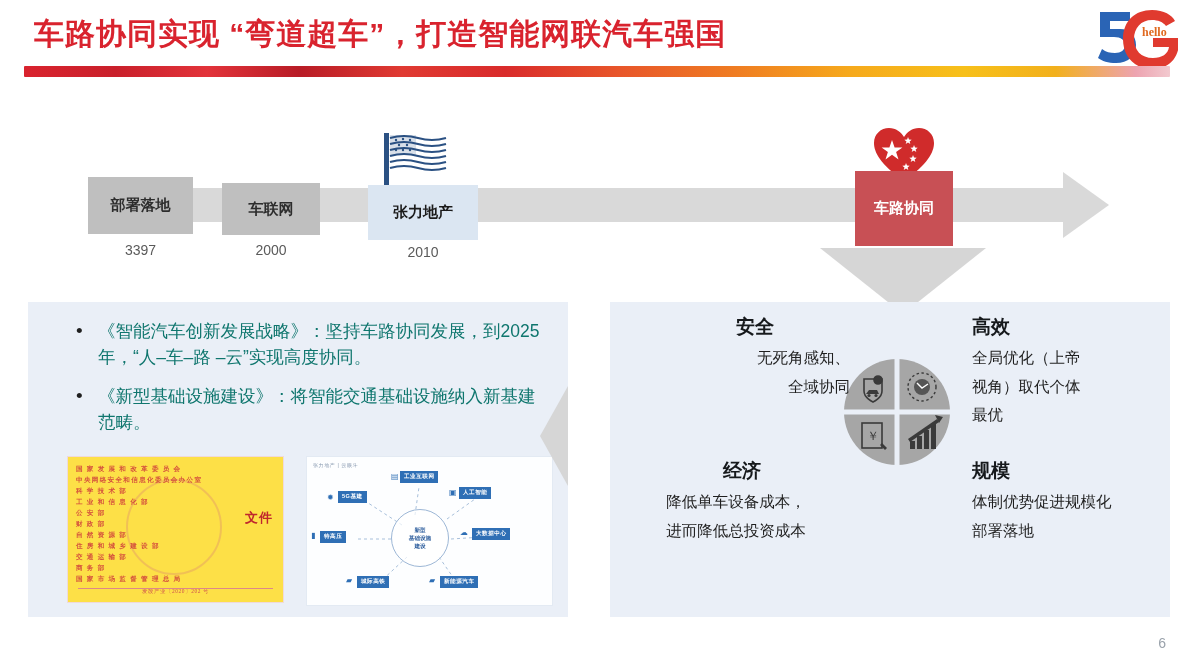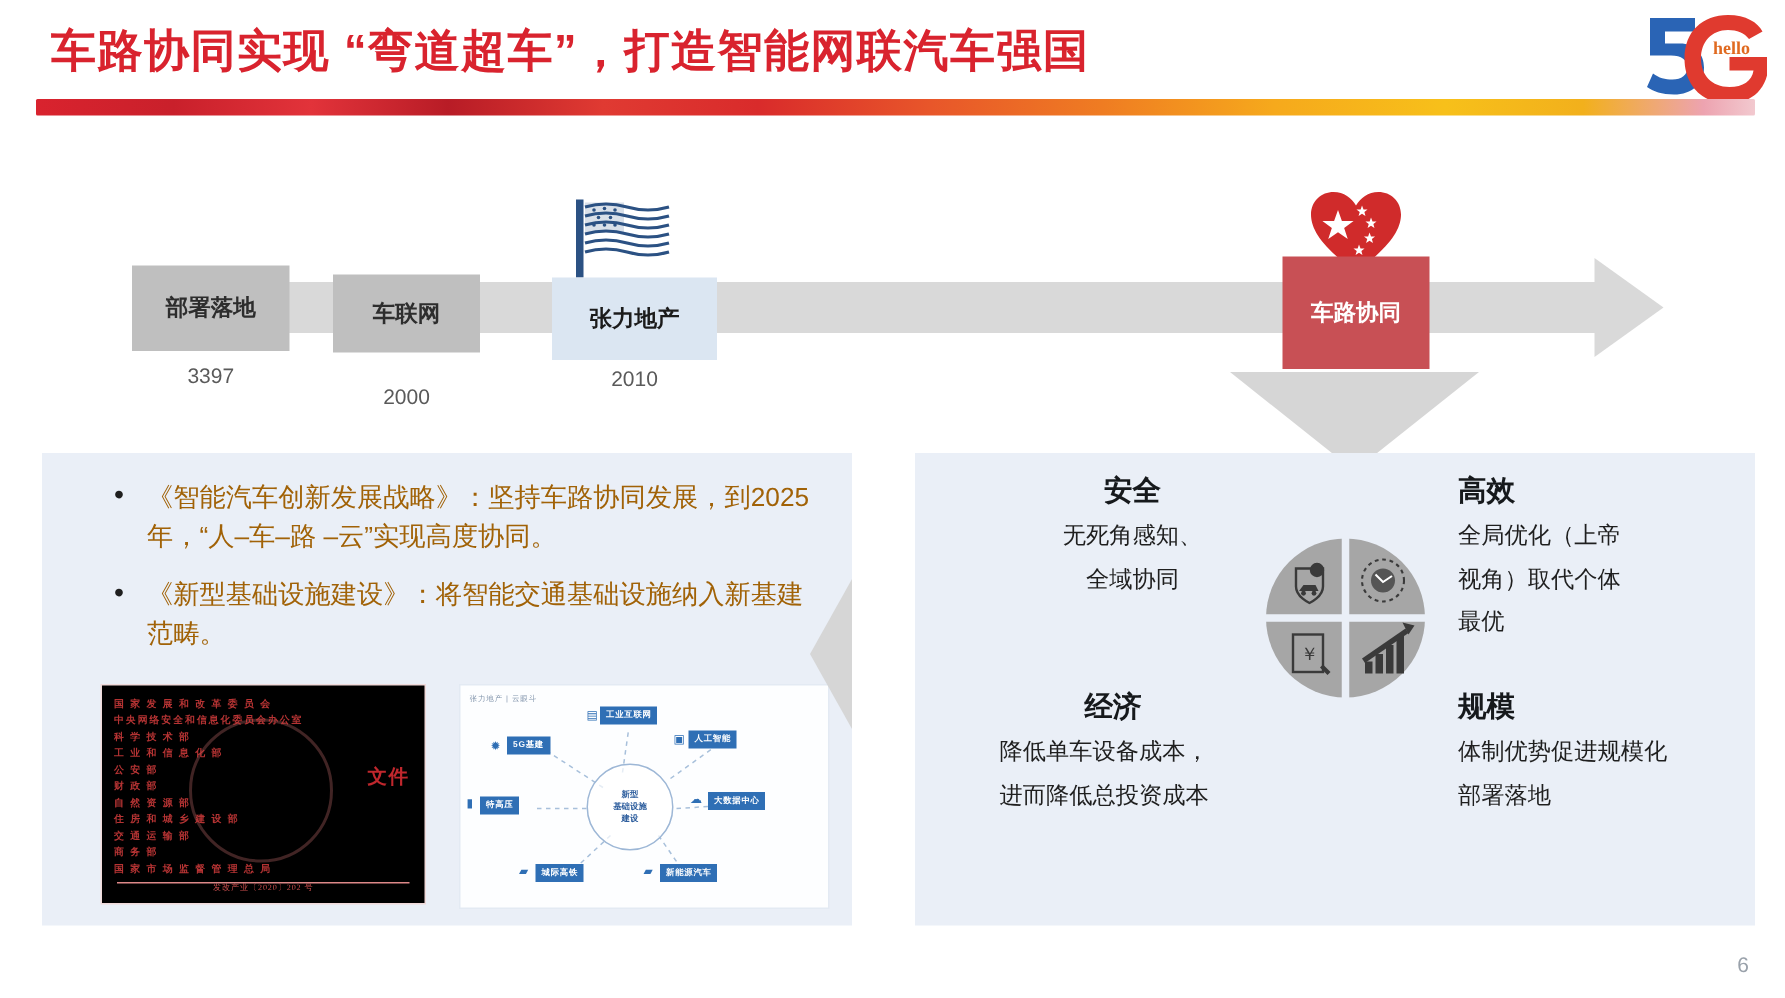--- a/index.html
+++ b/index.html
@@ -199,7 +199,7 @@
   <div class="tl-box gray" style="left:222px;top:183px;width:98px;height:52px;">
     <span>车联网</span>
   </div>
-  <div class="tl-year" style="left:222px;top:256px;width:98px;">2000</div>
+  <div class="tl-year" style="left:222px;top:242px;width:98px;">2000</div>
 
   <div class="tl-box blue" style="left:368px;top:185px;width:110px;height:55px;">
     <span>张力地产</span>

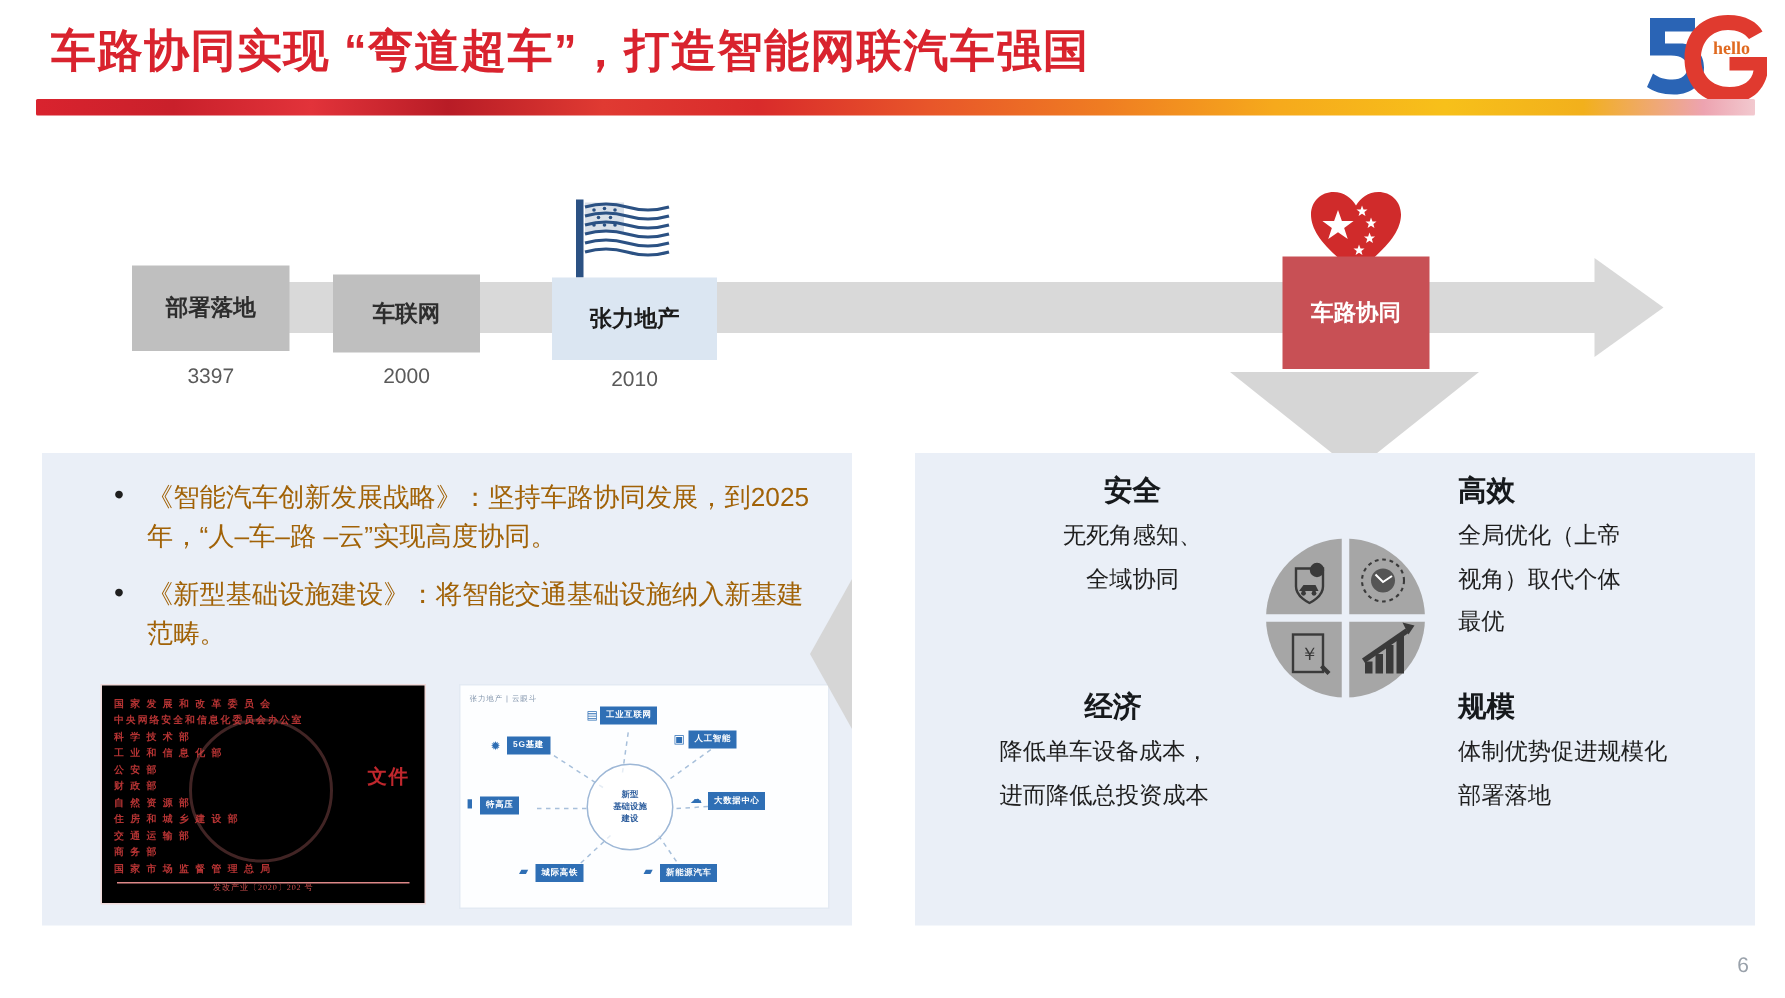--- a/index.html
+++ b/index.html
@@ -74,7 +74,7 @@
   .bullets{position:absolute;left:44px;top:16px;width:470px;}
   .bullet{
     position:relative;padding-left:26px;margin-bottom:12px;
-    font-size:17.5px;line-height:1.5;color:#a16207;
+    font-size:17.5px;line-height:1.5;color:#0f766e;
   }
   .bullet:before{
     content:"•";position:absolute;left:4px;top:-1px;font-size:19px;color:#1f1f1f;

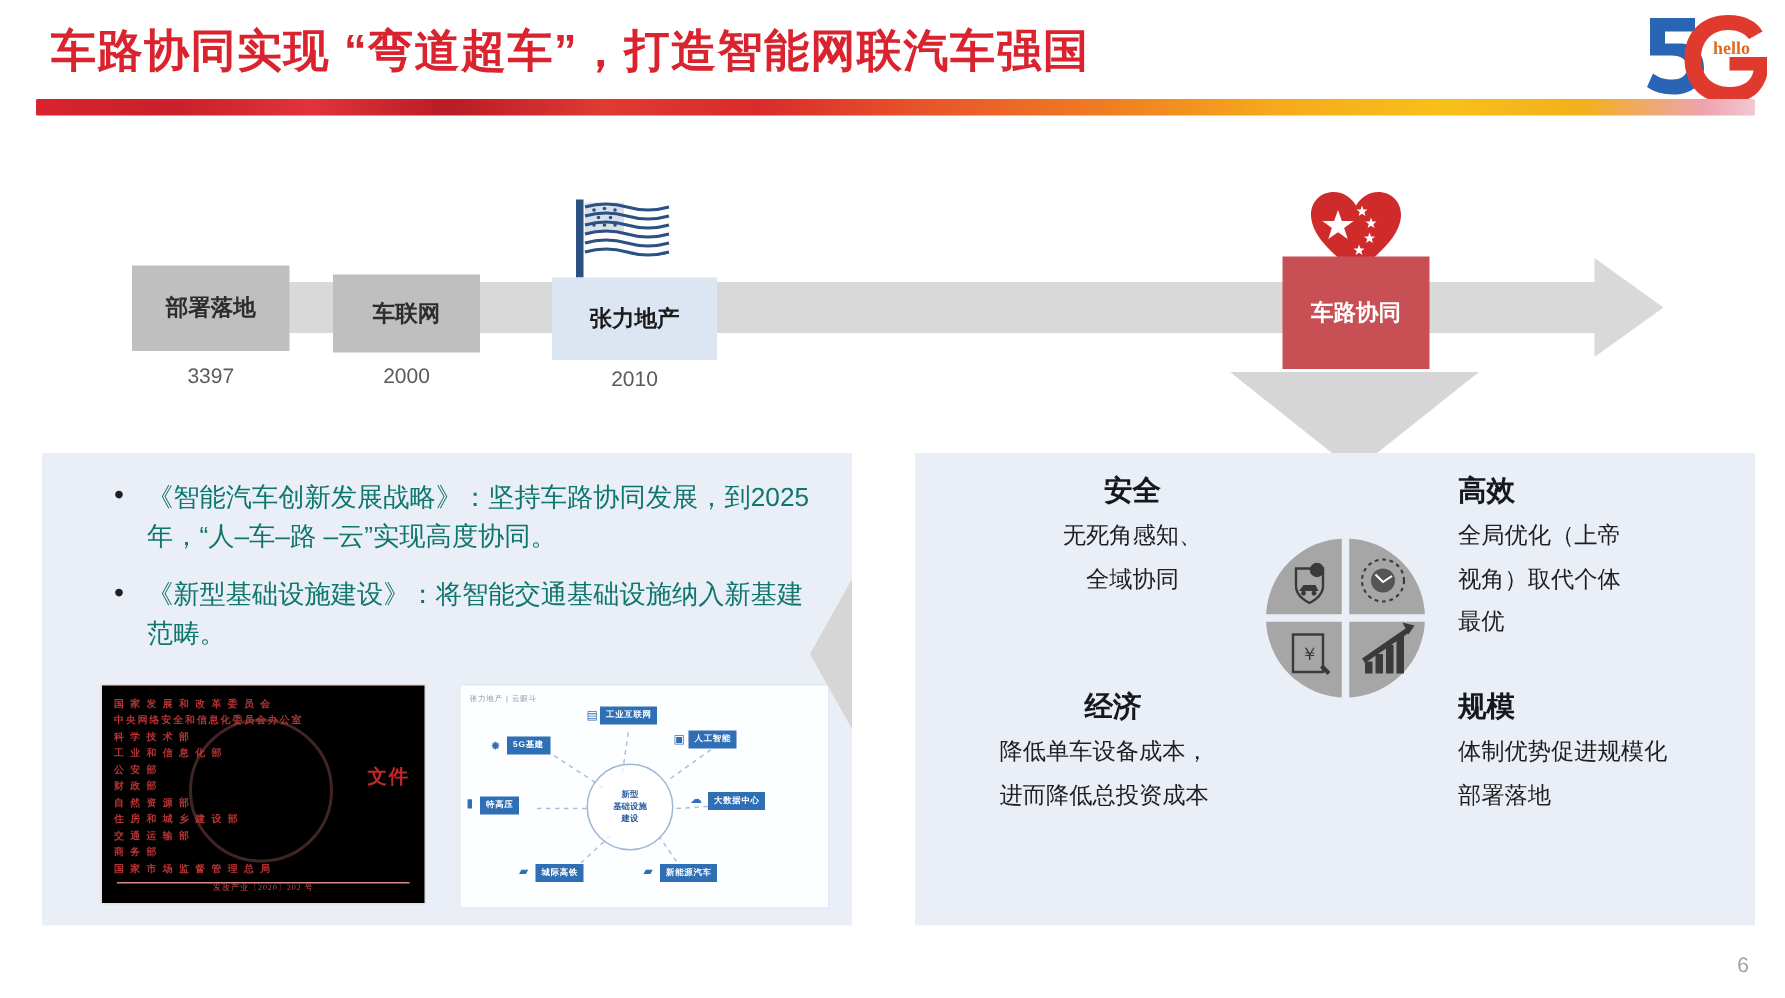--- a/index.html
+++ b/index.html
@@ -327,7 +327,7 @@
     </svg>
 
     <div class="q-head c" style="left:50px;top:12px;width:190px;">安全</div>
-    <div class="q-body" style="left:50px;top:42px;width:190px;text-align:center;white-space:pre-line;">无死角感知、
+    <div class="q-body" style="left:50px;top:42px;width:190px;text-align:right;white-space:pre-line;">无死角感知、
 全域协同</div>
 
     <div class="q-head" style="left:362px;top:12px;">高效</div>

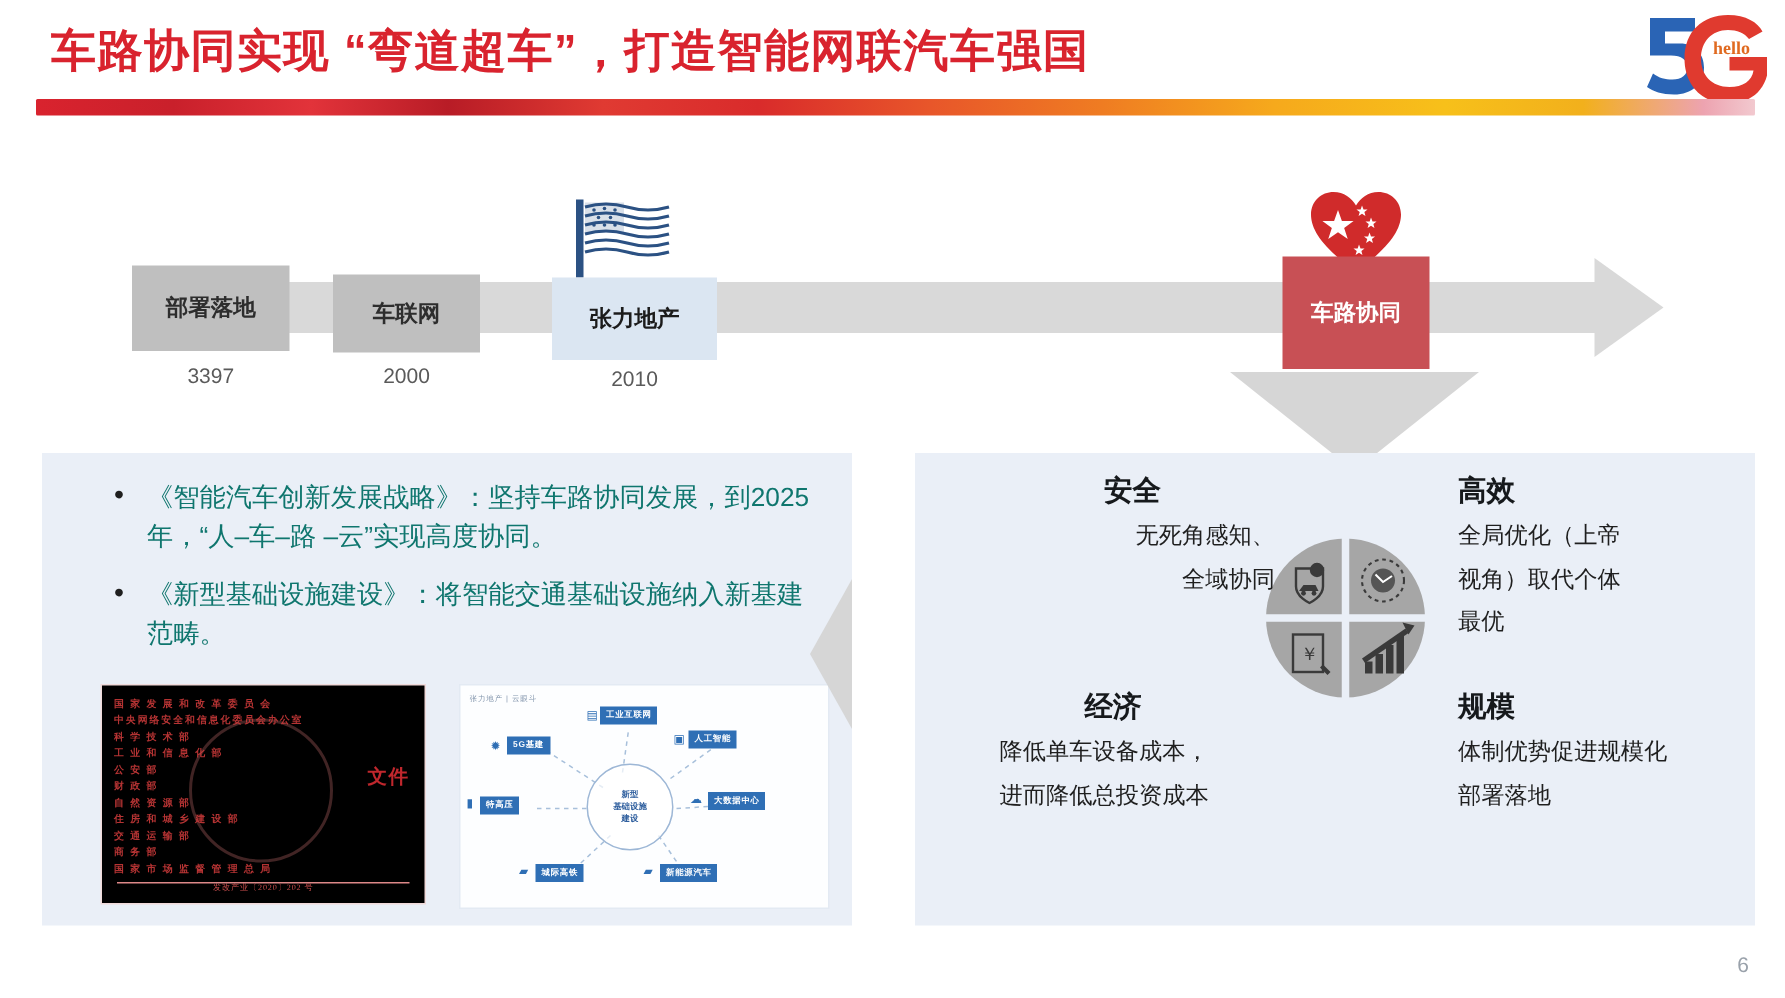--- a/index.html
+++ b/index.html
@@ -80,7 +80,7 @@
     content:"•";position:absolute;left:4px;top:-1px;font-size:19px;color:#1f1f1f;
   }
   .img-row{position:absolute;left:40px;top:155px;display:flex;gap:24px;}
-  .doc-img{width:215px;height:145px;background:#000000;position:relative;overflow:hidden;
+  .doc-img{width:215px;height:145px;background:#fde047;position:relative;overflow:hidden;
            box-shadow:0 0 0 1px #f0dada;}
   .map-img{width:245px;height:148px;background:#fdfeff;position:relative;overflow:hidden;
            box-shadow:0 0 0 1px #e3eaf3;}

